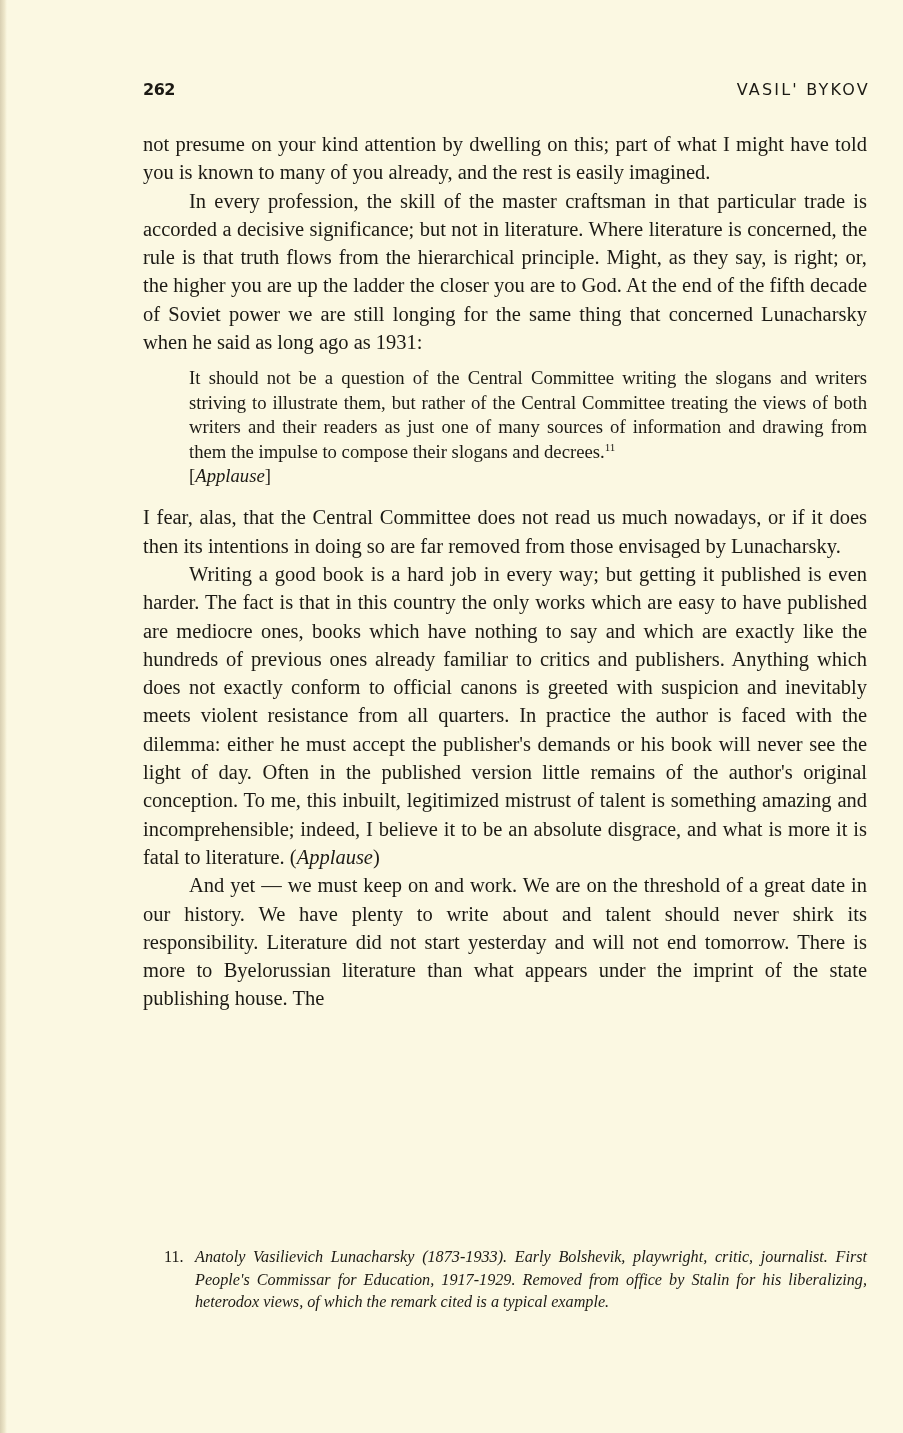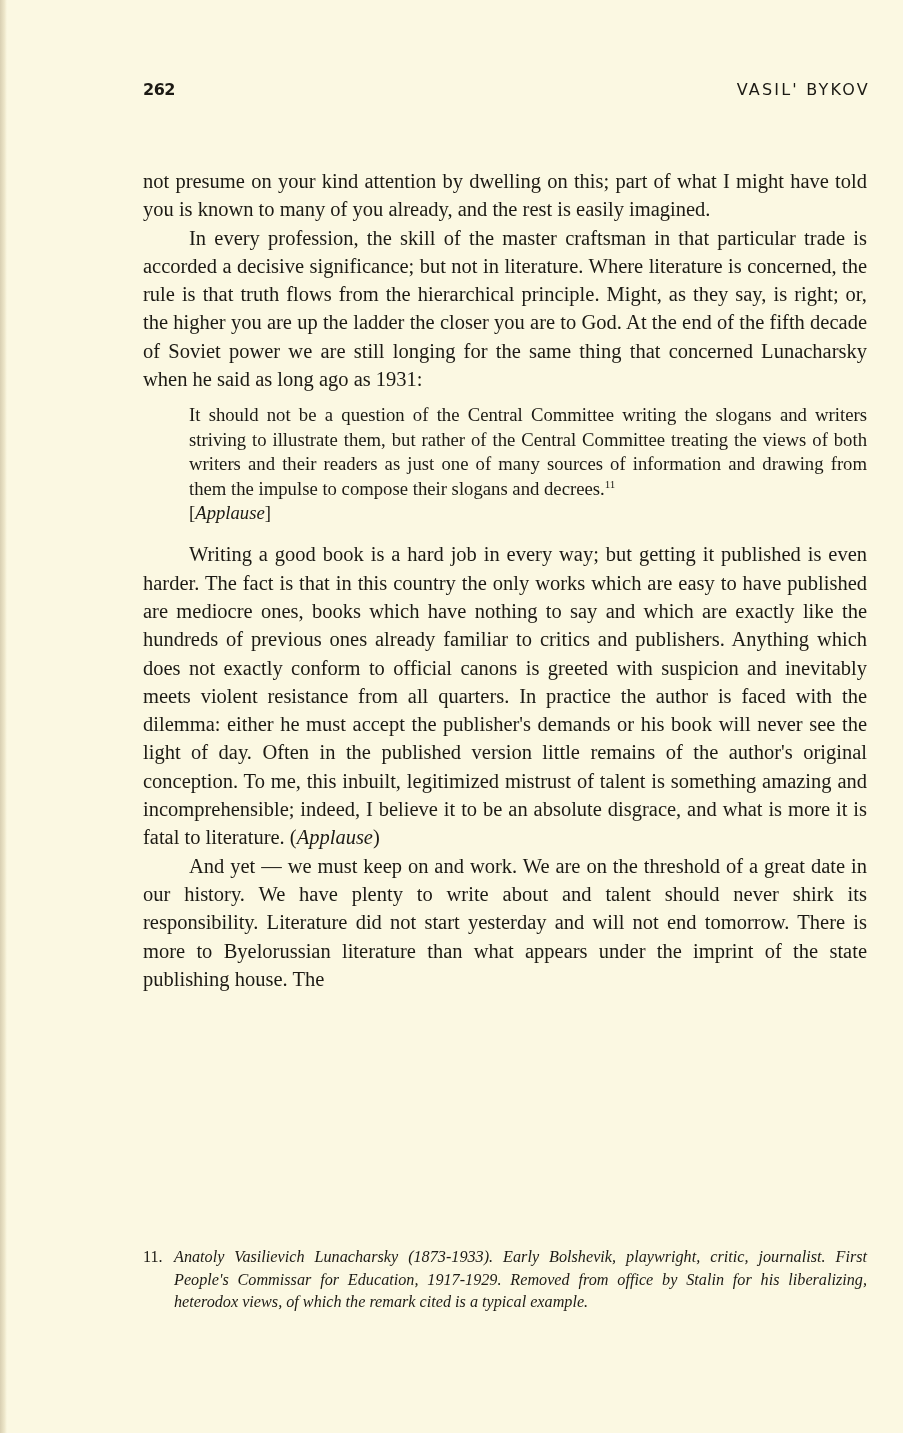--- a/index.html
+++ b/index.html
@@ -26,7 +26,7 @@
   }
   .body-text {
     position: absolute; left: 143px; top: 130px; width: 724px;
-    font-size: 20.5px; line-height: 28.3px; text-align: justify; margin-top: 37px;
+    font-size: 20.5px; line-height: 28.3px; text-align: justify;
   }
   .body-text p { margin: 0; }
   .indent { text-indent: 46px; }

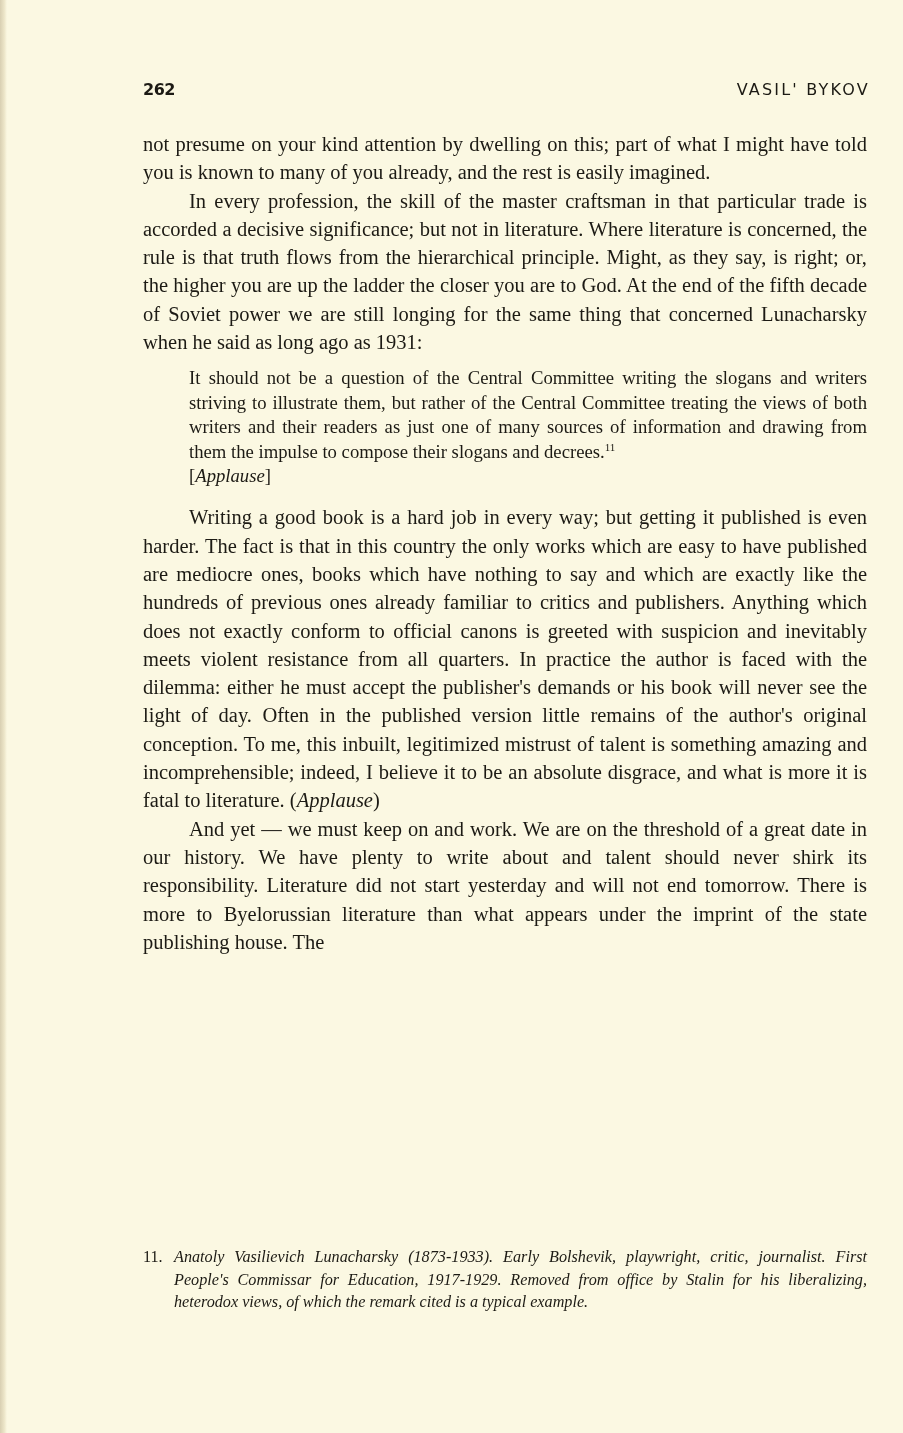--- a/index.html
+++ b/index.html
@@ -56,6 +56,7 @@
   <p>not presume on your kind attention by dwelling on this; part of what I might have told you is known to many of you already, and the rest is easily imagined.</p>
   <p class="indent">In every profession, the skill of the master craftsman in that particular trade is accorded a decisive significance; but not in literature. Where literature is concerned, the rule is that truth flows from the hierarchical principle. Might, as they say, is right; or, the higher you are up the ladder the closer you are to God. At the end of the fifth decade of Soviet power we are still longing for the same thing that concerned Lunacharsky when he said as long ago as 1931:</p>
   <p class="blockquote"><span>It should not be a question of the Central Committee writing the slogans and writers striving to illustrate them, but rather of the Central Committee treating the views of both writers and their readers as just one of many sources of information and drawing from them the impulse to compose their slogans and decrees.</span><sup>11</sup><br><span>[</span><em>Applause</em><span>]</span></p>
+  <p>I fear, alas, that the Central Committee does not read us much nowadays, or if it does then its intentions in doing so are far removed from those envisaged by Lunacharsky.</p>
   <p class="indent"><span>Writing a good book is a hard job in every way; but getting it published is even harder. The fact is that in this country the only works which are easy to have published are mediocre ones, books which have nothing to say and which are exactly like the hundreds of previous ones already familiar to critics and publishers. Anything which does not exactly conform to official canons is greeted with suspicion and inevitably meets violent resistance from all quarters. In practice the author is faced with the dilemma: either he must accept the publisher's demands or his book will never see the light of day. Often in the published version little remains of the author's original conception. To me, this inbuilt, legitimized mistrust of talent is something amazing and incomprehensible; indeed, I believe it to be an absolute disgrace, and what is more it is fatal to literature.</span><span> (</span><em>Applause</em><span>)</span></p>
   <p class="indent">And yet — we must keep on and work. We are on the threshold of a great date in our history. We have plenty to write about and talent should never shirk its responsibility. Literature did not start yesterday and will not end tomorrow. There is more to Byelorussian literature than what appears under the imprint of the state publishing house. The</p>
 </div>

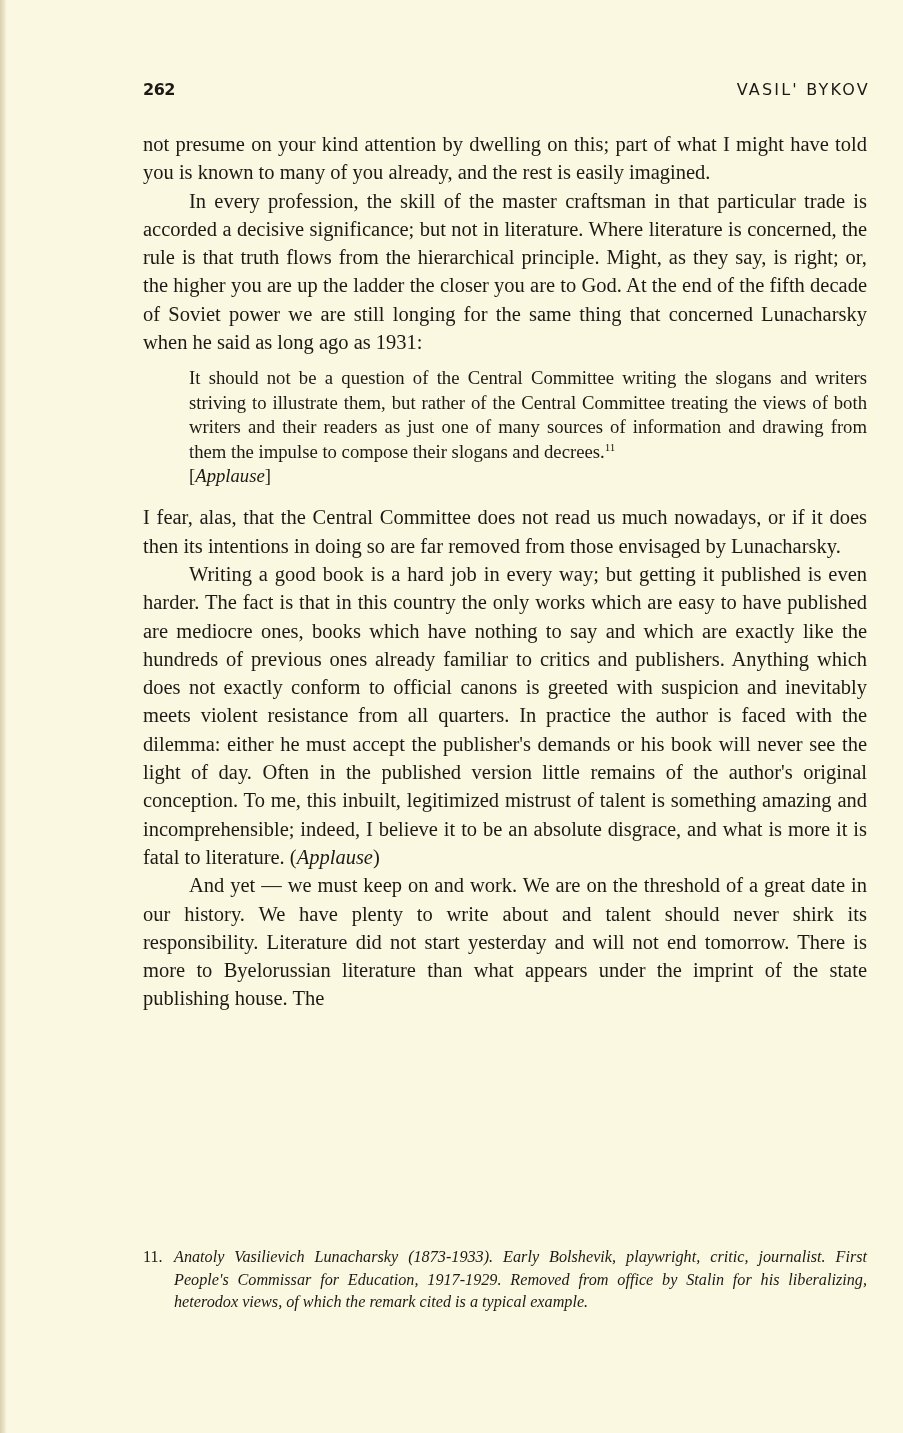--- a/index.html
+++ b/index.html
@@ -38,7 +38,7 @@
     position: absolute; left: 143px; top: 1246px; width: 724px;
     font-size: 16.2px; line-height: 22.6px; text-align: justify;
   }
-  .fn { display: flex; }
+  .fn { display: flex; margin-left: 21px; }
   .fn-num { width: 31px; flex: none; }
   .fn-text { flex: 1; font-style: italic; }
   sup { font-size: 11px; line-height: 0; }

